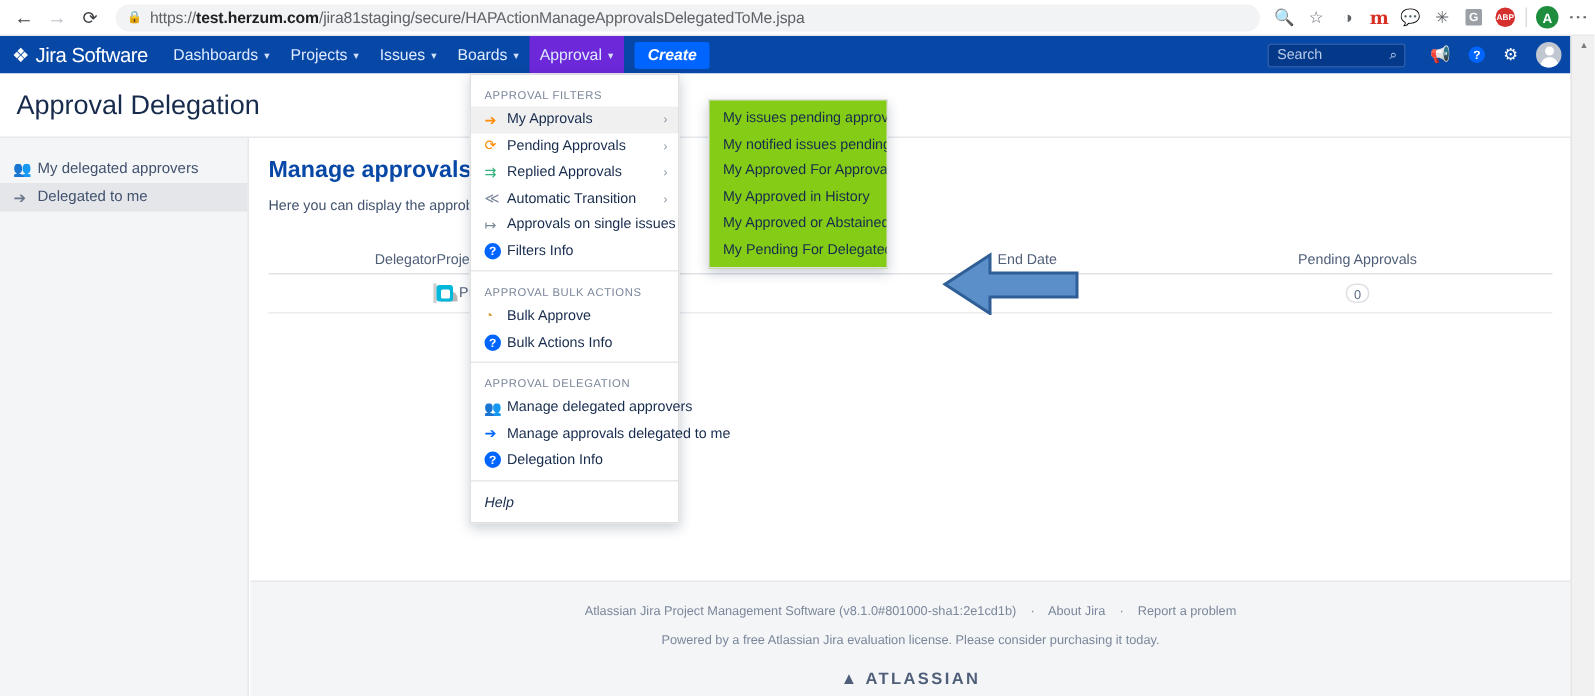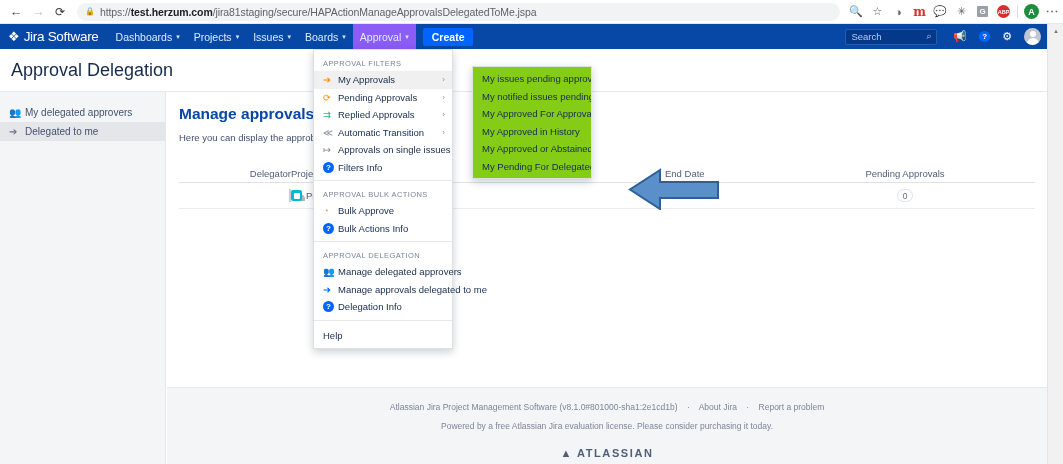--- a/index.html
+++ b/index.html
@@ -74,7 +74,7 @@
     color: #deebff; font-size: 10.5px; padding: 0 7px; height: 25px;
     display: flex; align-items: center; white-space: nowrap;
   }
-  .nav-item.active { background: #8b5cf6; align-items: center; }
+  .nav-item.active { background: #6d28d9; align-items: center; }
   .caret { font-size: 7px; margin-left: 4px; opacity: .95; }
   .create-btn {
     background: #0065ff; color: #fff; font-size: 10.5px; font-weight: 700;

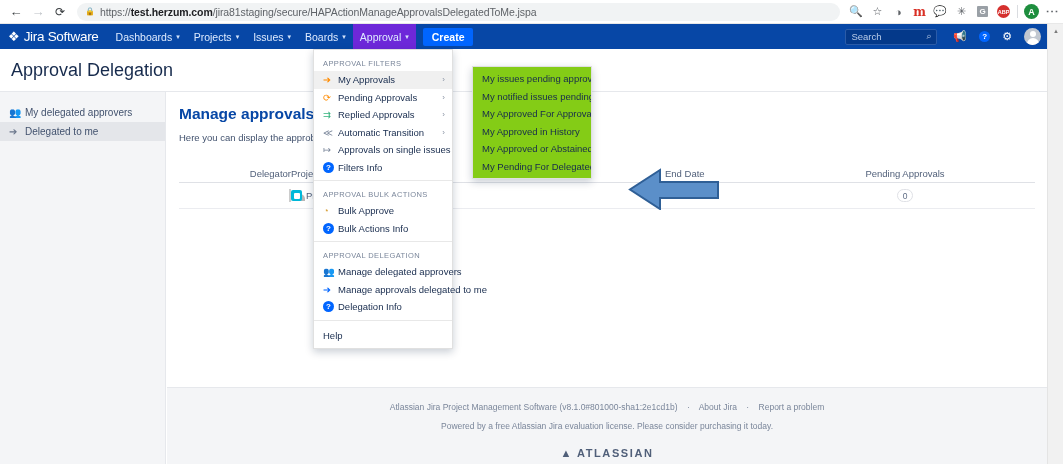--- a/index.html
+++ b/index.html
@@ -78,7 +78,7 @@
   .caret { font-size: 7px; margin-left: 4px; opacity: .95; }
   .create-btn {
     background: #0065ff; color: #fff; font-size: 10.5px; font-weight: 700;
-    padding: 3px 9px; border-radius: 2px; margin-left: 7px;
+    padding: 3px 9px; border-radius: 2px; margin-left: 7px; font-style: italic;
   }
   .nav-right {
     margin-left: auto; display: flex; align-items: center;

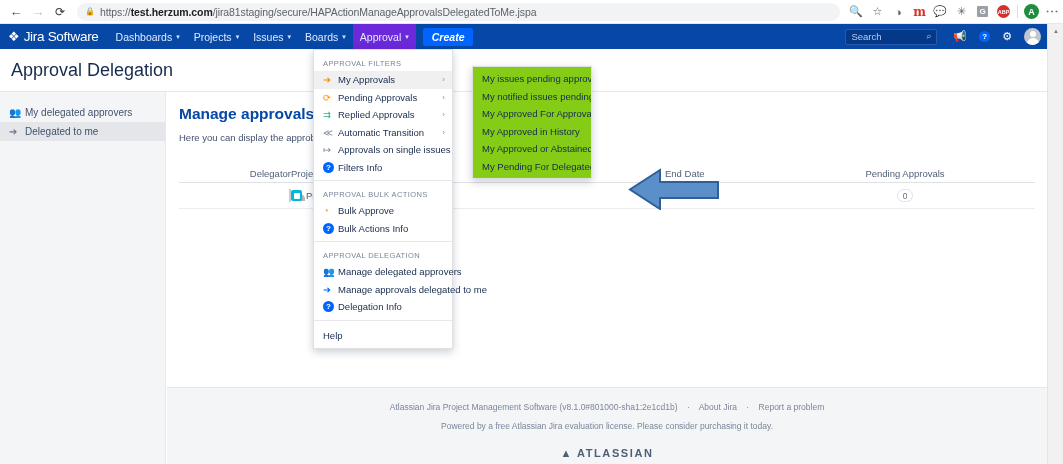--- a/index.html
+++ b/index.html
@@ -245,7 +245,7 @@
     height: 1px; background: #e8e8e8; margin: 4px 0;
   }
   .help-item {
-    font-size: 9.5px; color: #172b4d; padding: 5px 0 3px 9px;
+    font-size: 9.5px; color: #172b4d; padding: 5px 0 3px 9px; font-style: italic;
   }
   .ico-orange { color: #ff8b00; }
   .ico-green  { color: #36b37e; }

